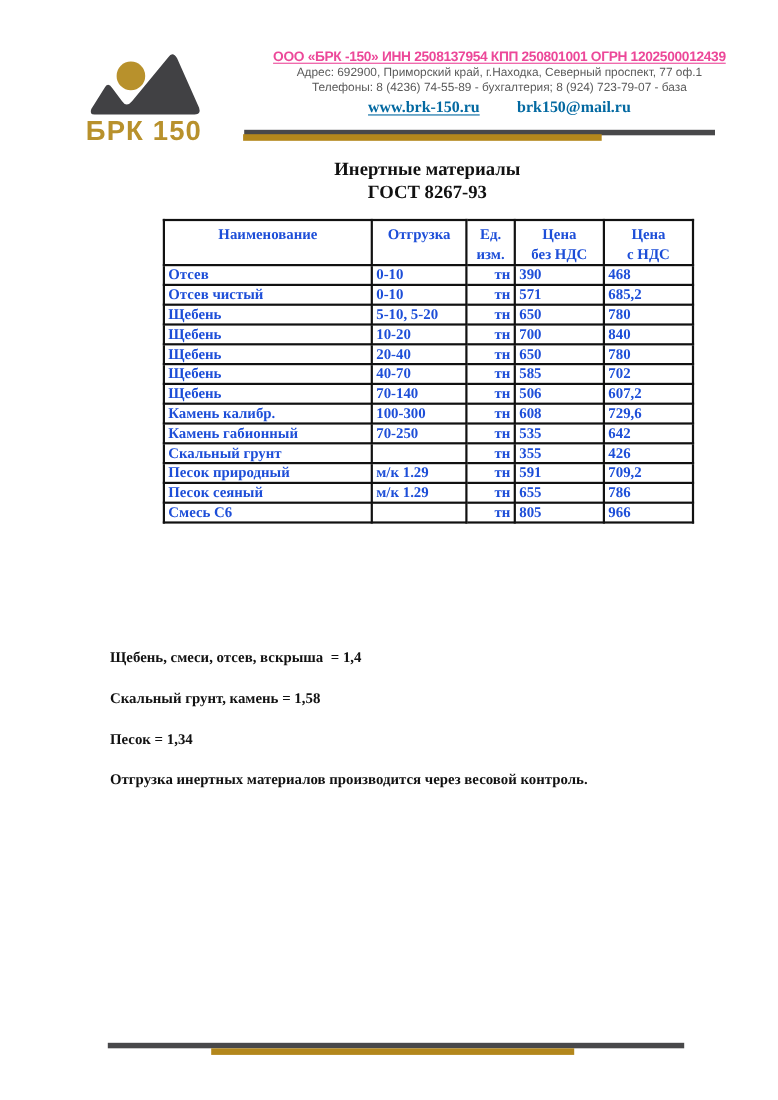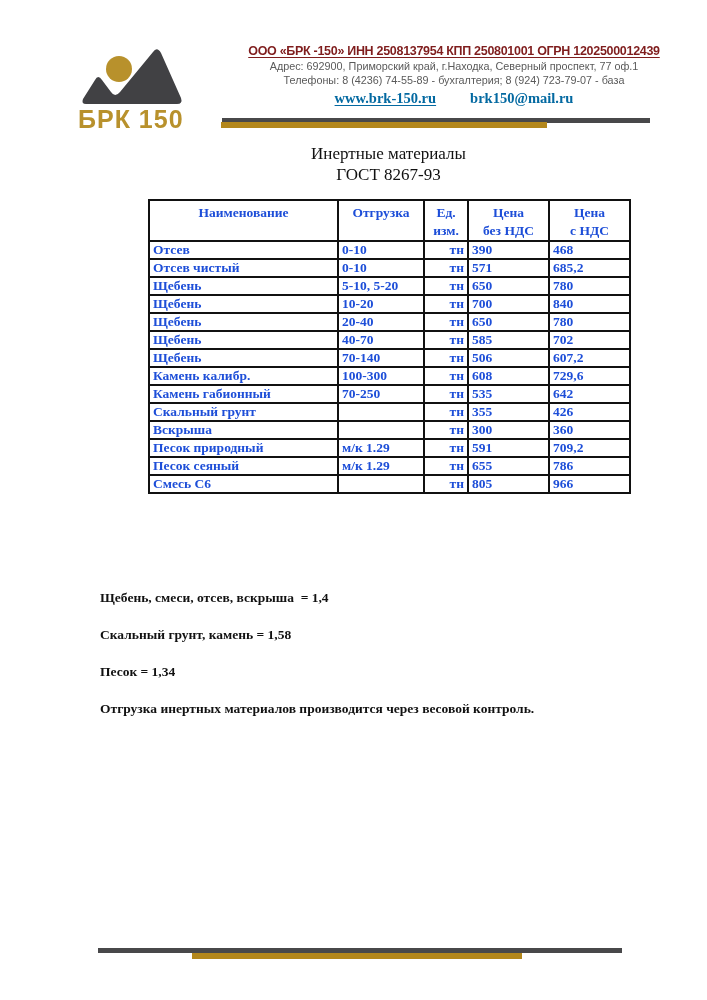--- a/index.html
+++ b/index.html
@@ -36,7 +36,7 @@
     font-weight: 700;
     font-size: 12.5px;
     letter-spacing: -0.3px;
-    color: #7f1d1d;
+    color: #ec4899;
     text-decoration: underline;
     text-underline-offset: 2px;
     height: 15px;

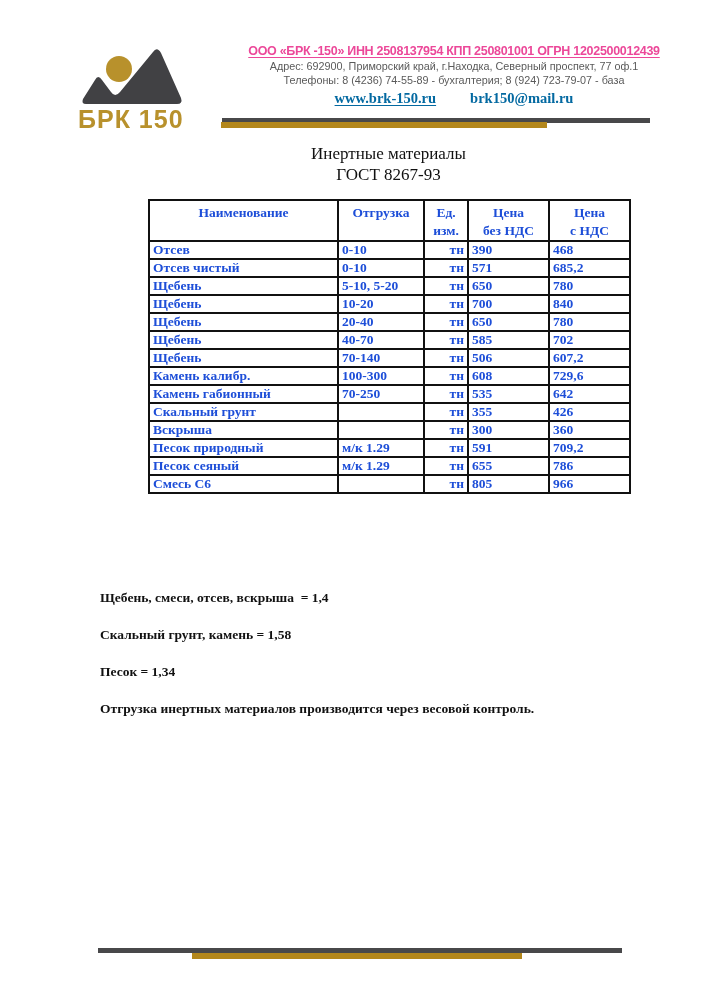--- a/index.html
+++ b/index.html
@@ -73,7 +73,7 @@
   .doc-title {
     position: absolute; left: 148px; top: 143px; width: 481px;
     text-align: center;
-    font-weight: 400;
+    font-weight: 700;
     font-size: 17px;
     line-height: 21px;
     color: #111;

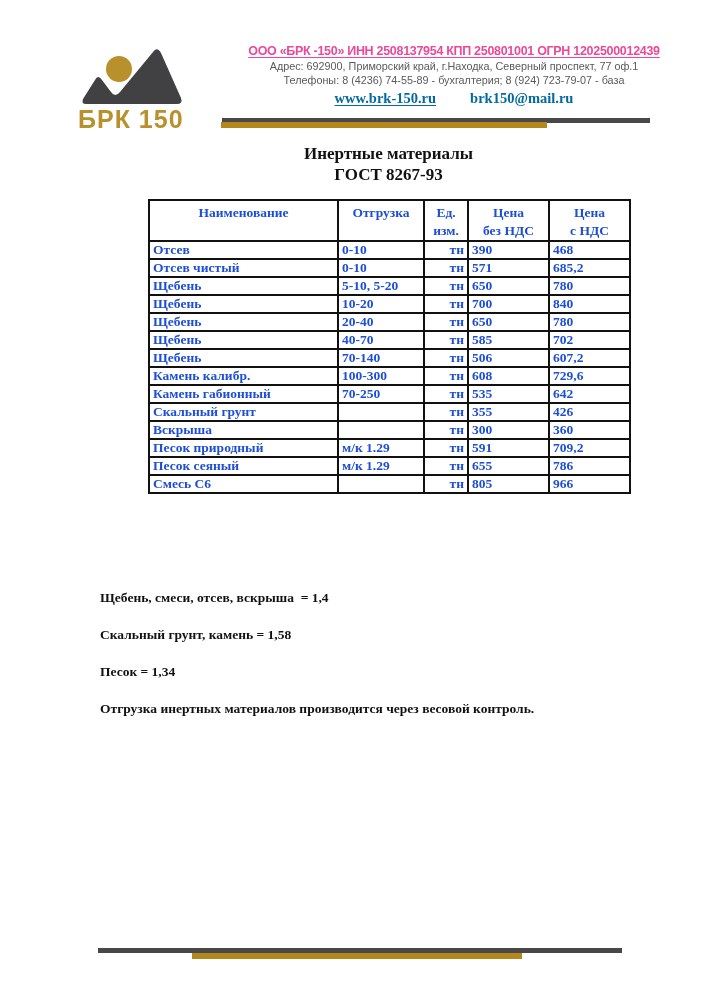--- a/index.html
+++ b/index.html
@@ -242,13 +242,6 @@
         <td class="c4">426</td>
       </tr>
       <tr>
-        <td class="c0">Вскрыша</td>
-        <td class="c1"></td>
-        <td class="c2">тн</td>
-        <td class="c3">300</td>
-        <td class="c4">360</td>
-      </tr>
-      <tr>
         <td class="c0">Песок природный</td>
         <td class="c1">м/к 1.29</td>
         <td class="c2">тн</td>

